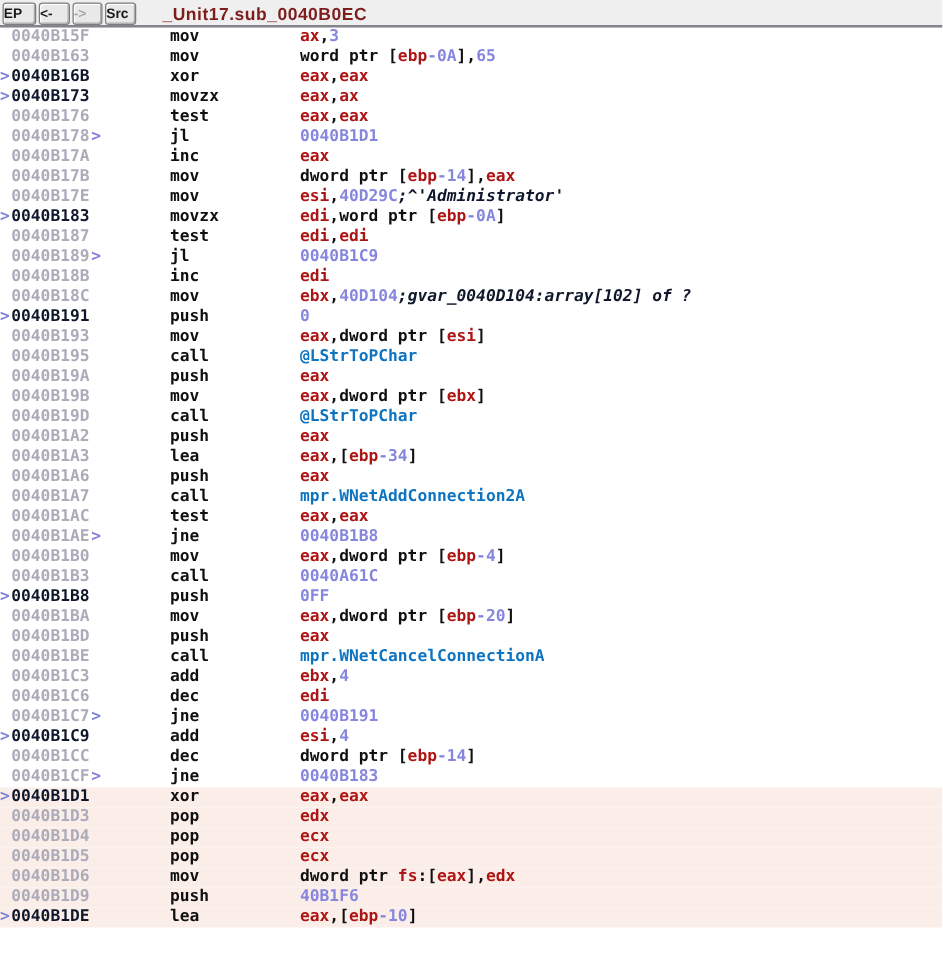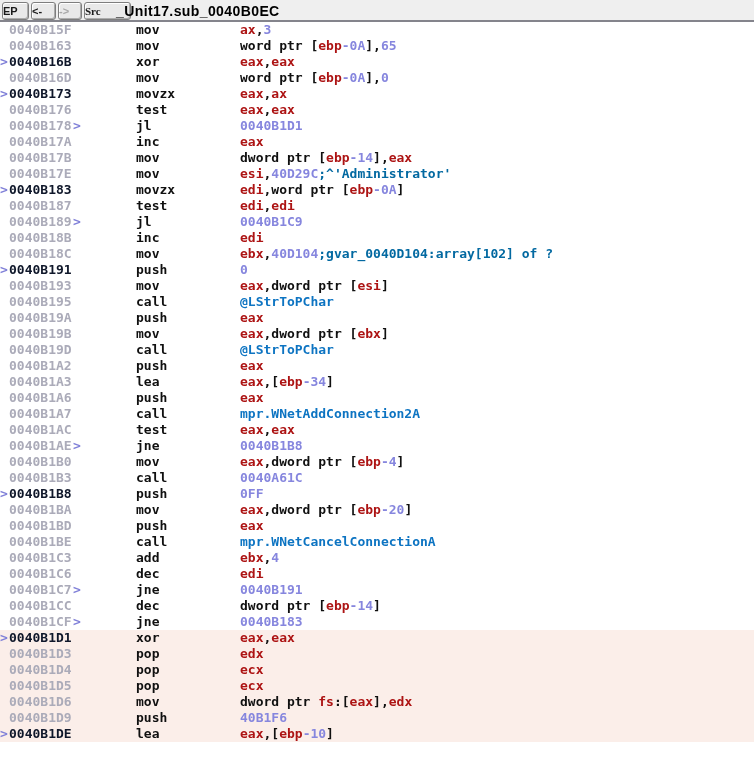--- a/index.html
+++ b/index.html
@@ -23,7 +23,7 @@
   .btn-ep  { left:2px;  width:27px; }
   .btn-back{ left:31px; width:25px; }
   .btn-fwd { left:58px; width:24px; }
-  .btn-src { left:84px; width:47px;font-family:Liberation Serif, serif; }
+  .btn-src { left:84px; width:25px; }
   .title {
     position:absolute; left:116px; top:3px;
     font:bold 14px "Liberation Sans", sans-serif; letter-spacing:0.4px; color:#000000;

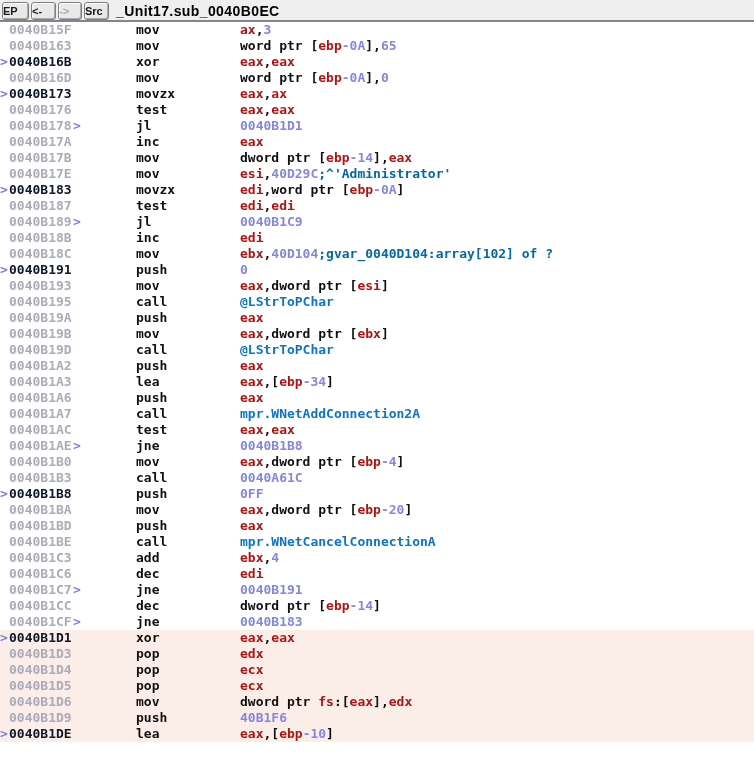--- a/index.html
+++ b/index.html
@@ -25,8 +25,8 @@
   .btn-fwd { left:58px; width:24px; }
   .btn-src { left:84px; width:25px; }
   .title {
-    position:absolute; left:116px; top:3px;
-    font:bold 14px "Liberation Sans", sans-serif; letter-spacing:0.4px; color:#000000;
+    position:absolute; left:130px; top:3px;
+    font:bold 14px "Liberation Sans", sans-serif; letter-spacing:0.4px; color:#7f1d1d;
     white-space:nowrap;
   }
   

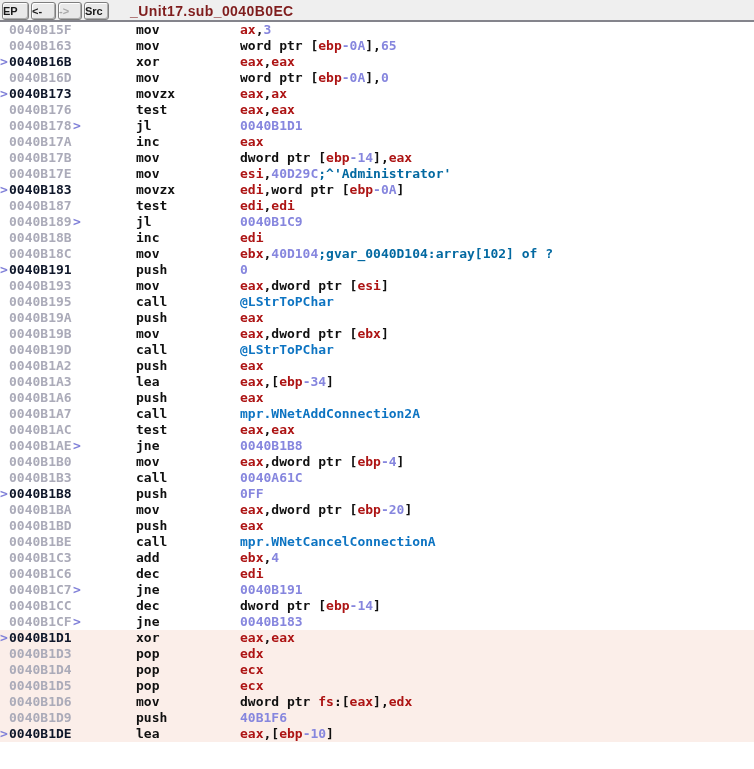--- a/index.html
+++ b/index.html
@@ -63,7 +63,6 @@
     <div class="row"><span class="pre"></span><span class="addr plain">0040B15F</span><span class="suf"></span><span class="mnem">mov</span><span><span class="t-reg">ax</span><span class="t-plain">,</span><span class="t-num">3</span></span></div>
     <div class="row"><span class="pre"></span><span class="addr plain">0040B163</span><span class="suf"></span><span class="mnem">mov</span><span><span class="t-plain">word ptr [</span><span class="t-reg">ebp</span><span class="t-num">-0A</span><span class="t-plain">],</span><span class="t-num">65</span></span></div>
     <div class="row"><span class="pre">&gt;</span><span class="addr target">0040B16B</span><span class="suf"></span><span class="mnem">xor</span><span><span class="t-reg">eax</span><span class="t-plain">,</span><span class="t-reg">eax</span></span></div>
-    <div class="row"><span class="pre"></span><span class="addr plain">0040B16D</span><span class="suf"></span><span class="mnem">mov</span><span><span class="t-plain">word ptr [</span><span class="t-reg">ebp</span><span class="t-num">-0A</span><span class="t-plain">],</span><span class="t-num">0</span></span></div>
     <div class="row"><span class="pre">&gt;</span><span class="addr target">0040B173</span><span class="suf"></span><span class="mnem">movzx</span><span><span class="t-reg">eax</span><span class="t-plain">,</span><span class="t-reg">ax</span></span></div>
     <div class="row"><span class="pre"></span><span class="addr plain">0040B176</span><span class="suf"></span><span class="mnem">test</span><span><span class="t-reg">eax</span><span class="t-plain">,</span><span class="t-reg">eax</span></span></div>
     <div class="row"><span class="pre"></span><span class="addr plain">0040B178</span><span class="suf">&gt;</span><span class="mnem">jl</span><span><span class="t-num">0040B1D1</span></span></div>

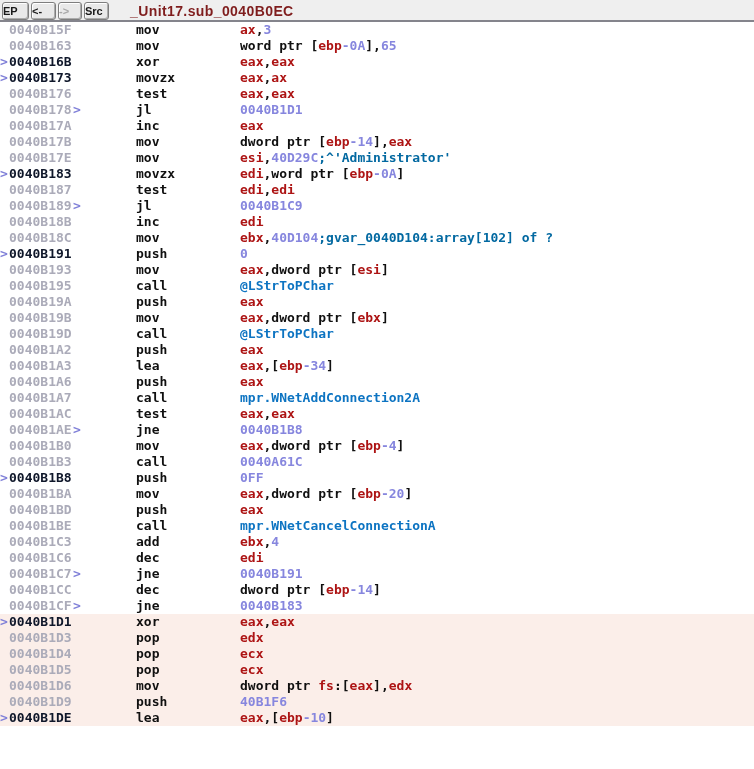--- a/index.html
+++ b/index.html
@@ -46,7 +46,7 @@
   .t-num     { color:#8686DE; }
   .t-plain   { color:#101010; }
   .t-call    { color:#0D74C2; }
-  .t-comment { color:#0369a1; }
+  .t-comment { color:#0f172a;font-style:italic; }
 </style>
 </head>
 <body>

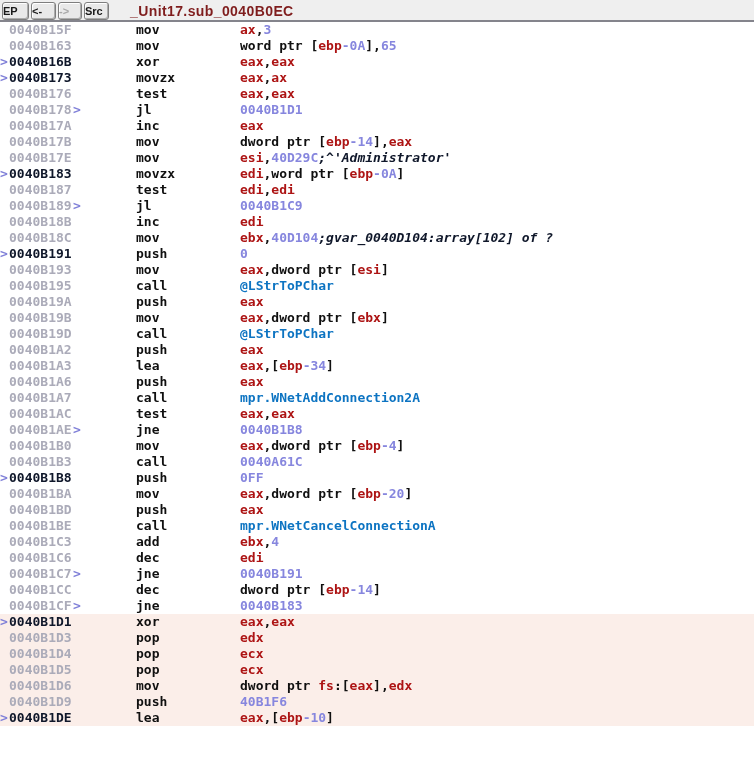--- a/index.html
+++ b/index.html
@@ -95,6 +95,7 @@
     <div class="row"><span class="pre"></span><span class="addr plain">0040B1C3</span><span class="suf"></span><span class="mnem">add</span><span><span class="t-reg">ebx</span><span class="t-plain">,</span><span class="t-num">4</span></span></div>
     <div class="row"><span class="pre"></span><span class="addr plain">0040B1C6</span><span class="suf"></span><span class="mnem">dec</span><span><span class="t-reg">edi</span></span></div>
     <div class="row"><span class="pre"></span><span class="addr plain">0040B1C7</span><span class="suf">&gt;</span><span class="mnem">jne</span><span><span class="t-num">0040B191</span></span></div>
+    <div class="row"><span class="pre">&gt;</span><span class="addr target">0040B1C9</span><span class="suf"></span><span class="mnem">add</span><span><span class="t-reg">esi</span><span class="t-plain">,</span><span class="t-num">4</span></span></div>
     <div class="row"><span class="pre"></span><span class="addr plain">0040B1CC</span><span class="suf"></span><span class="mnem">dec</span><span><span class="t-plain">dword ptr [</span><span class="t-reg">ebp</span><span class="t-num">-14</span><span class="t-plain">]</span></span></div>
     <div class="row"><span class="pre"></span><span class="addr plain">0040B1CF</span><span class="suf">&gt;</span><span class="mnem">jne</span><span><span class="t-num">0040B183</span></span></div>
     <div class="row hl"><span class="pre">&gt;</span><span class="addr target">0040B1D1</span><span class="suf"></span><span class="mnem">xor</span><span><span class="t-reg">eax</span><span class="t-plain">,</span><span class="t-reg">eax</span></span></div>

